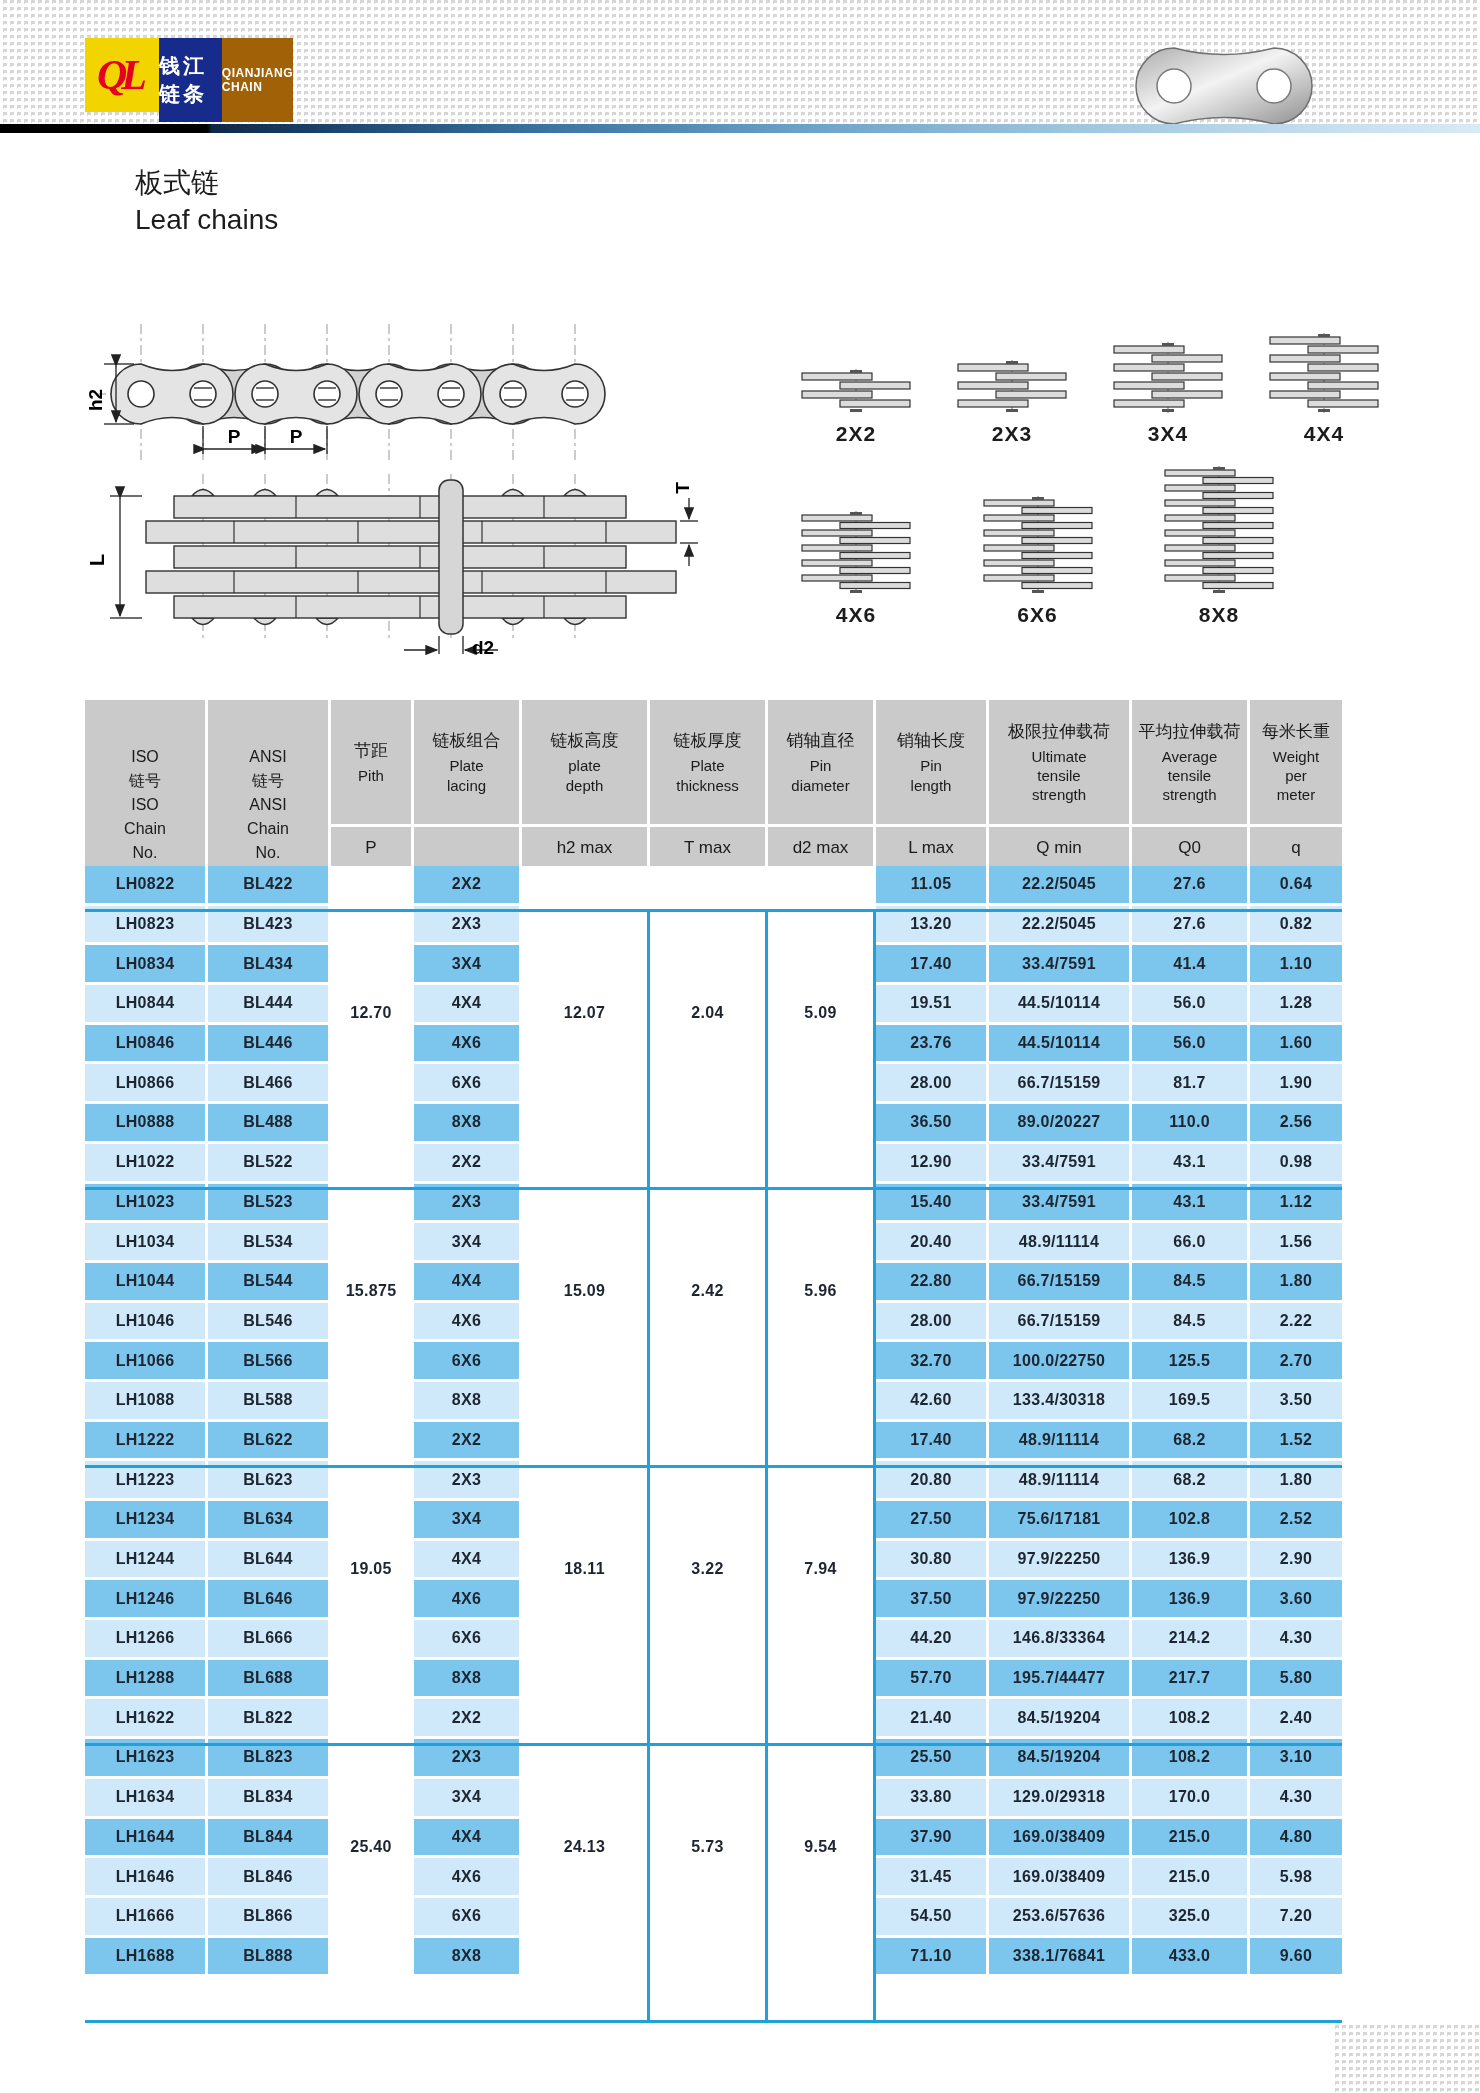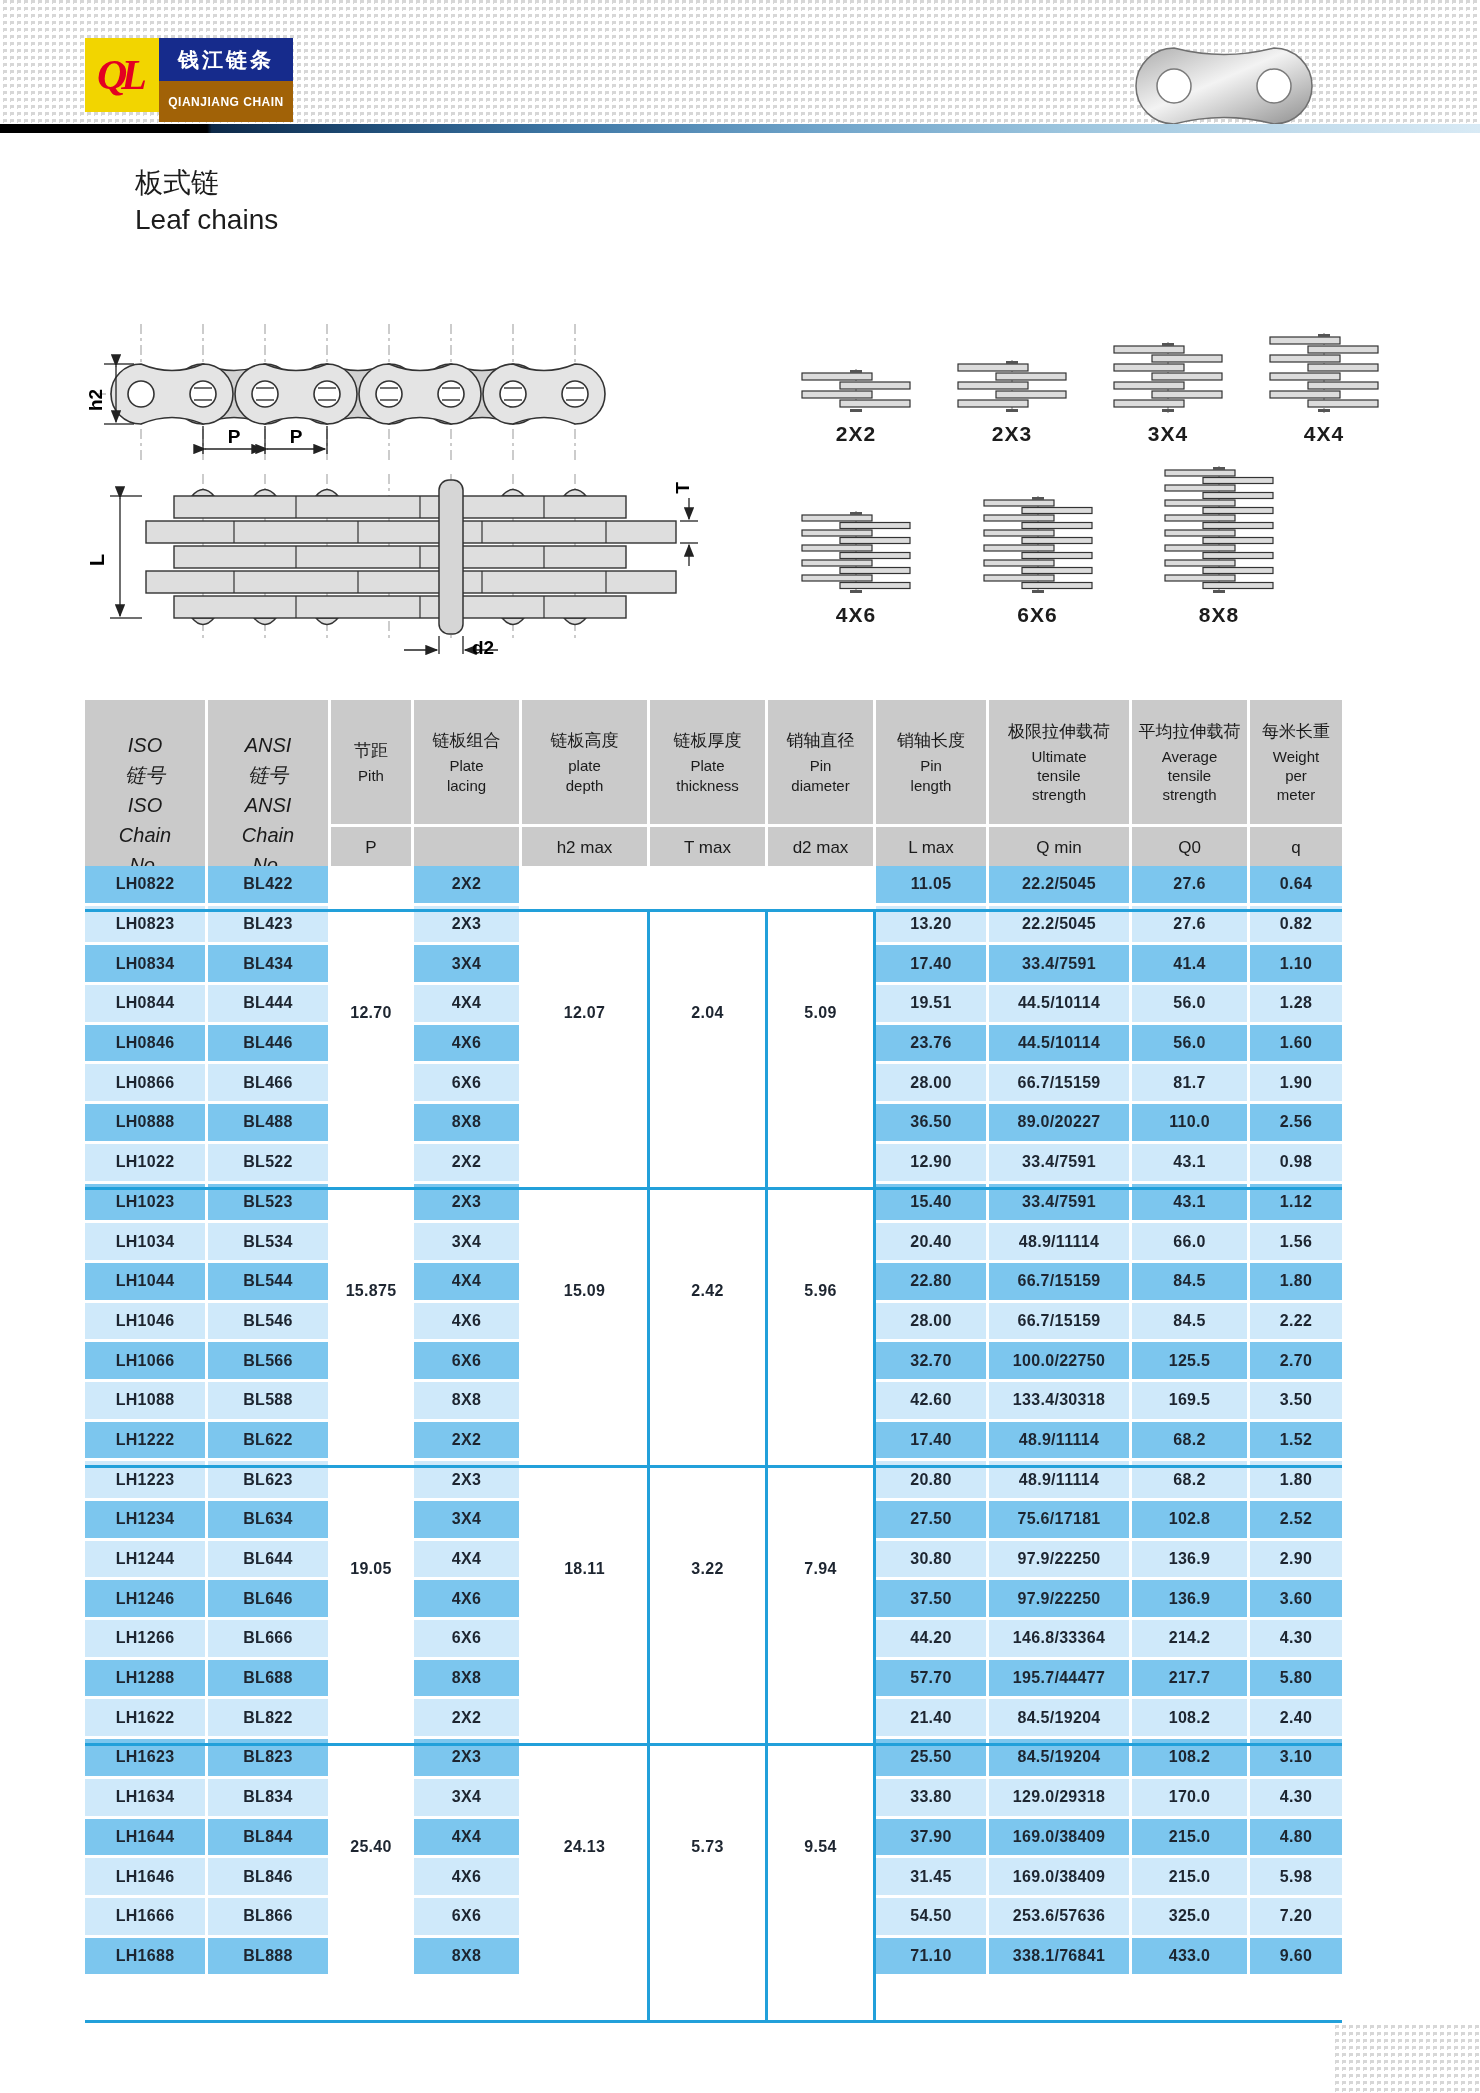--- a/index.html
+++ b/index.html
@@ -11,7 +11,7 @@
   #logo{position:absolute;left:85px;top:38px;height:84px;display:flex;}
   .logo-yellow{width:74px;height:74px;background:#f2d500;display:flex;align-items:center;justify-content:center;}
   .logo-monogram{color:#e30022;font:italic 700 42px "Liberation Serif","DejaVu Serif",serif;letter-spacing:-6px;padding-right:6px;}
-  .logo-right{width:134px;display:flex;flex-direction:column;}
+  .logo-right{width:134px;display:flex;flex-direction:row;}
   .logo-cn{flex:1.05;background:#162b8c;color:#fff;font-size:21px;font-weight:700;display:flex;align-items:center;justify-content:center;letter-spacing:3px;}
   .logo-en{flex:1;background:#a16207;color:#fff;font-size:12px;font-weight:700;display:flex;align-items:center;justify-content:center;letter-spacing:.5px;}
   #divider{position:absolute;left:0;top:124px;width:1480px;height:9px;

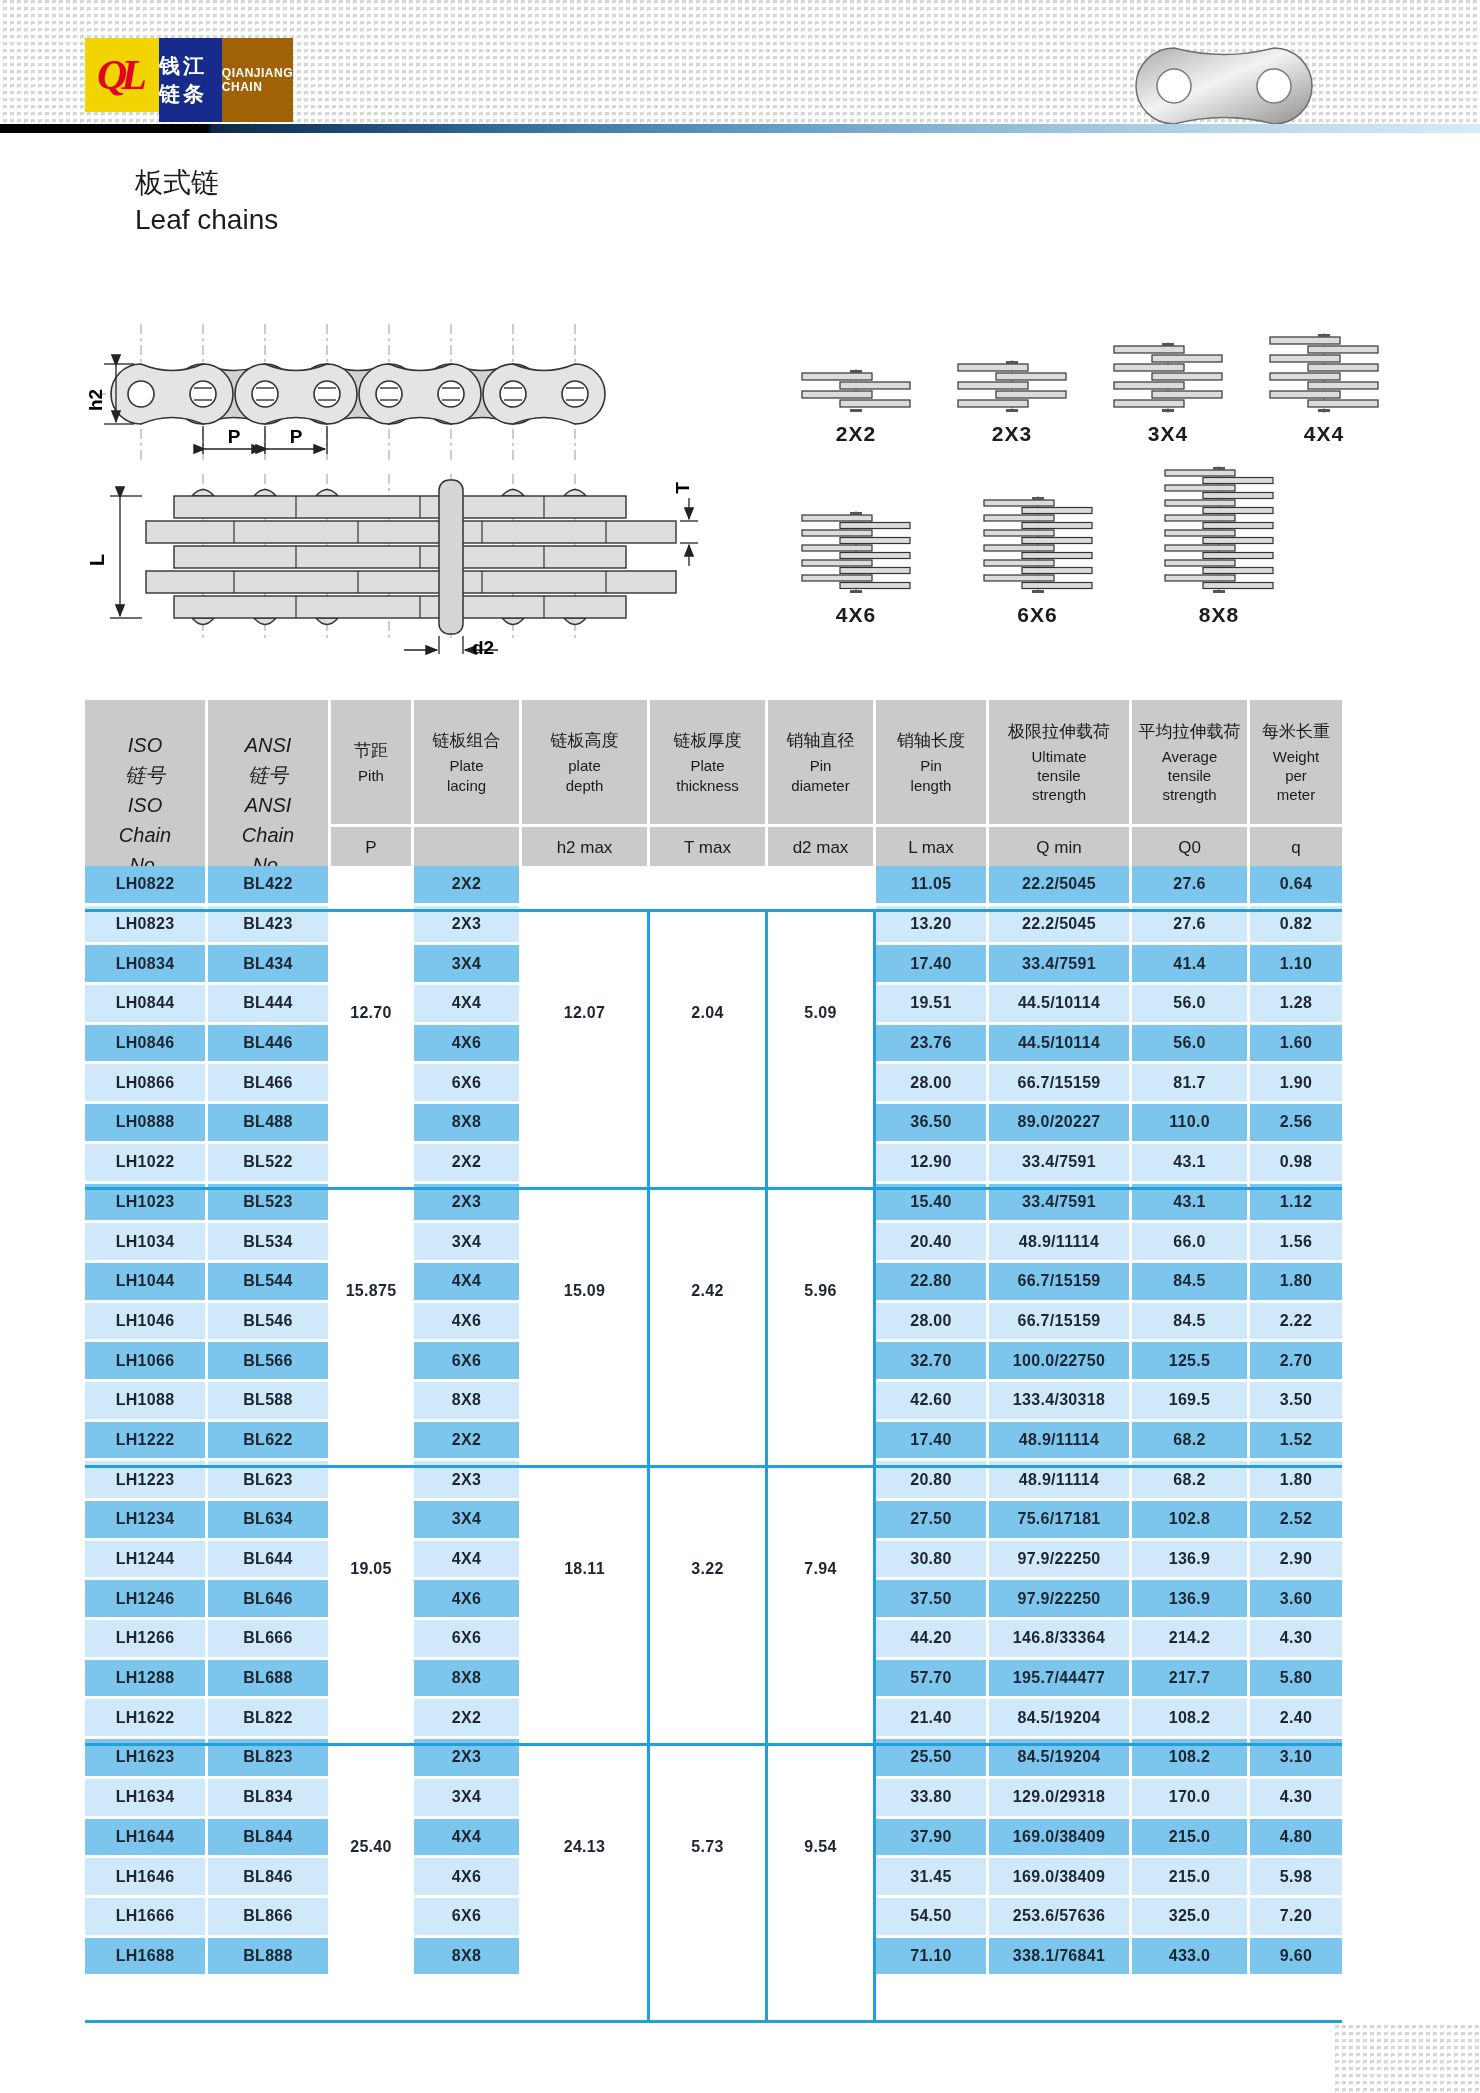--- a/index.html
+++ b/index.html
@@ -34,7 +34,7 @@
   #thead{top:700px;grid-template-rows:124px 42px 37px;}
   #tbody{top:866px;grid-template-rows:repeat(28,36.7px);}
   .hc{background:#cacaca;display:flex;flex-direction:column;align-items:center;justify-content:center;text-align:center;}
-  .hc.span3{grid-row:1 / span 3;font-size:20px;line-height:1.5;white-space:pre-line;font-style:italic;}
+  .hc.span3{grid-row:1 / span 3;font-size:16px;line-height:1.5;white-space:pre-line;}
   .hc .cn{font-size:17px;margin-bottom:4px;}
   .hc .en{font-size:15px;line-height:1.28;}
   .hc.sym{font-size:17px;}

